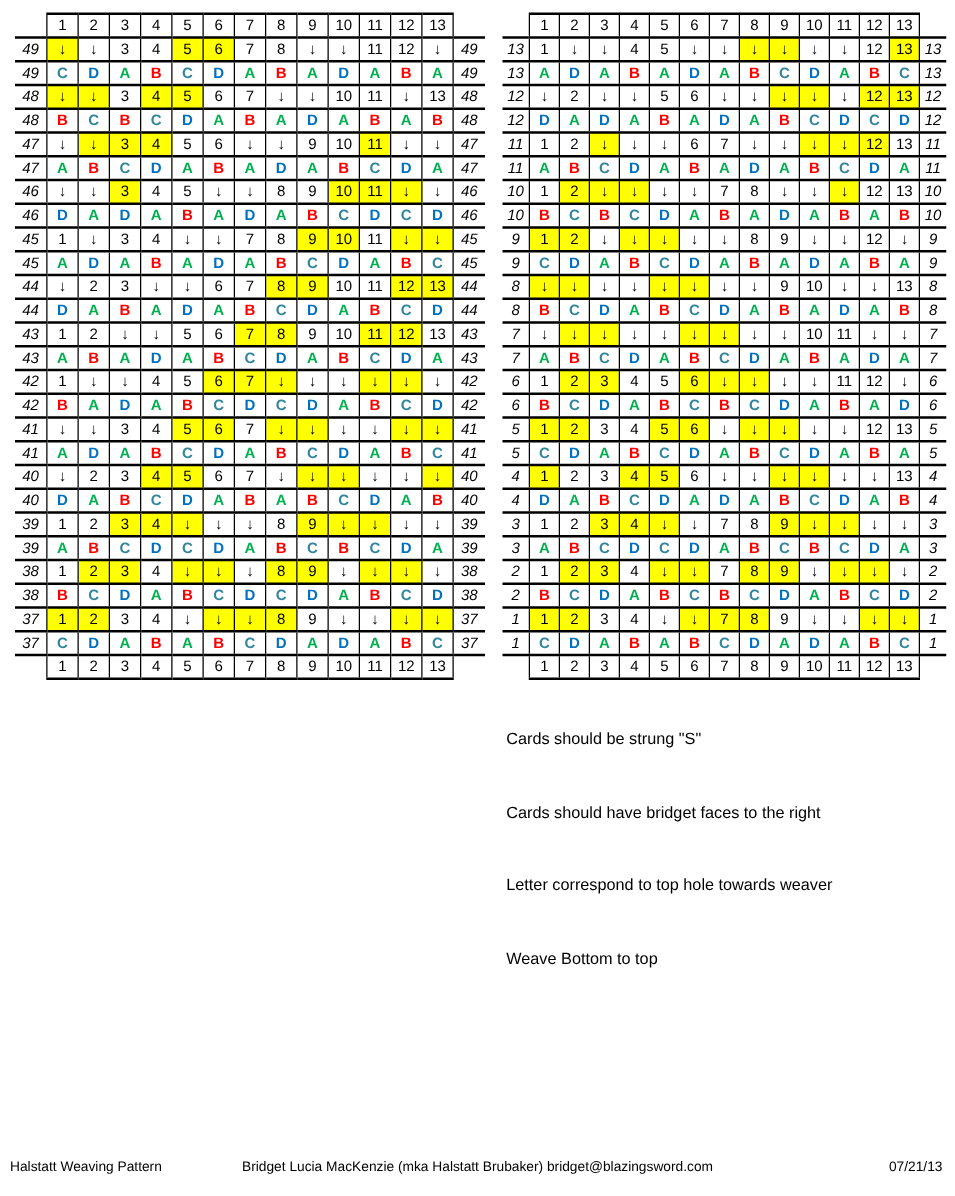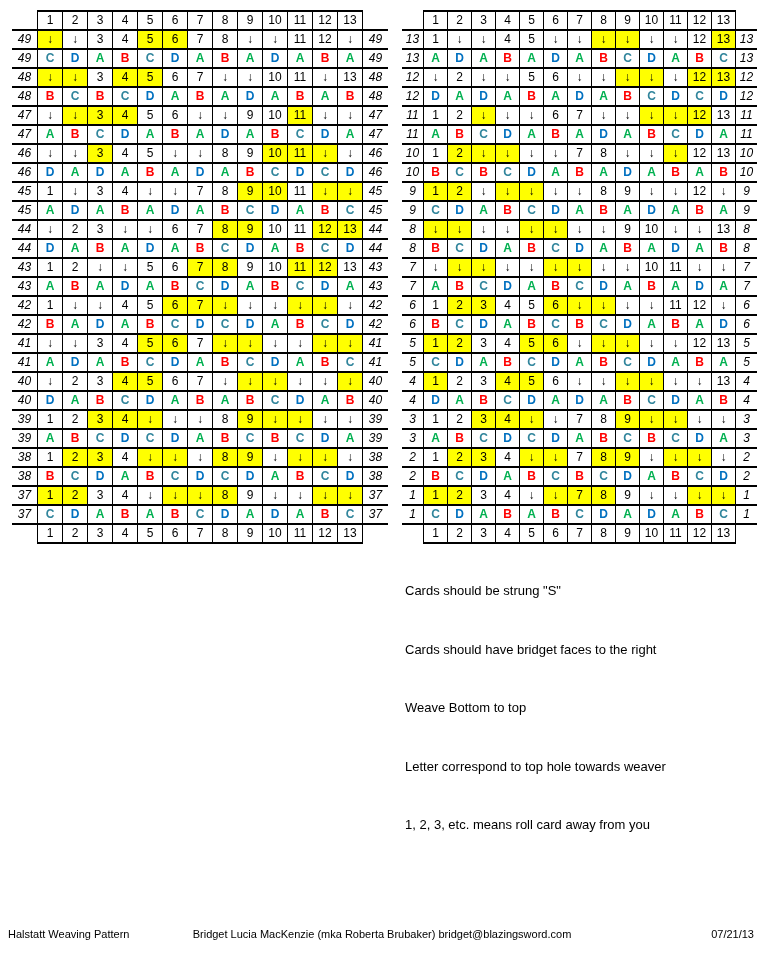--- a/index.html
+++ b/index.html
@@ -1007,8 +1007,8 @@
 <div class="notes">
   <div>Cards should be strung "S"</div>
   <div>Cards should have bridget faces to the right</div>
+  <div>Letter correspond to top hole towards weaver</div>
   <div>Weave Bottom to top</div>
-  <div>Letter correspond to top hole towards weaver</div>
   <div>1, 2, 3, etc. means roll card away from you</div>
 </div>
 

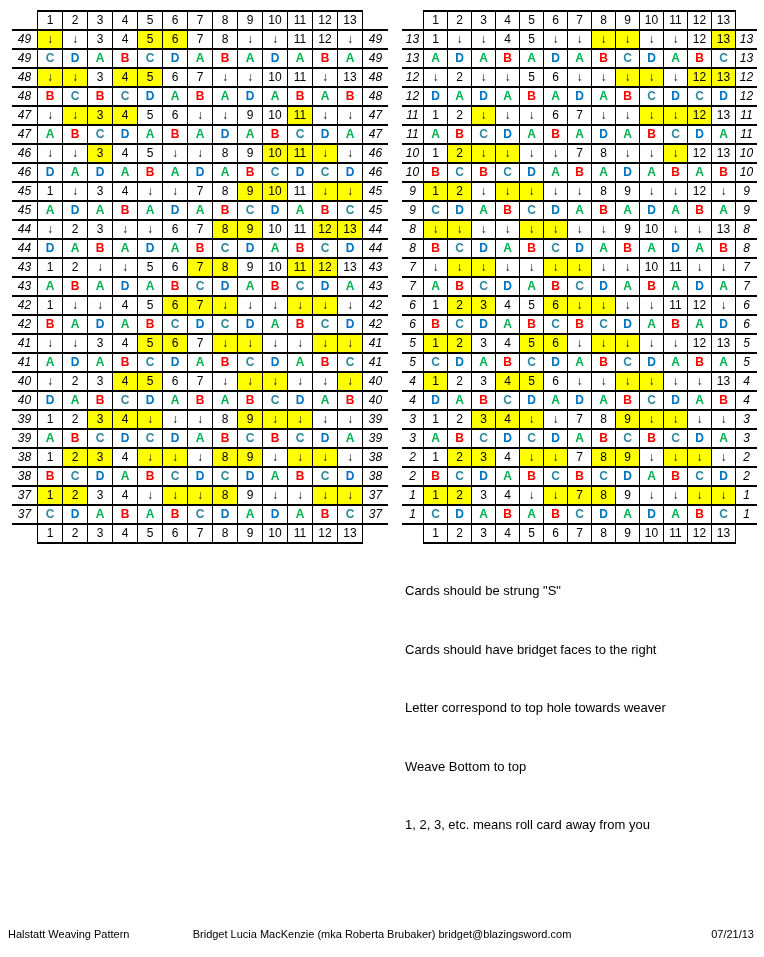--- a/index.html
+++ b/index.html
@@ -1009,7 +1009,6 @@
   <div>Cards should have bridget faces to the right</div>
   <div>Letter correspond to top hole towards weaver</div>
   <div>Weave Bottom to top</div>
-  <div>1, 2, 3, etc. means roll card away from you</div>
 </div>
 
 <div class="page-footer">

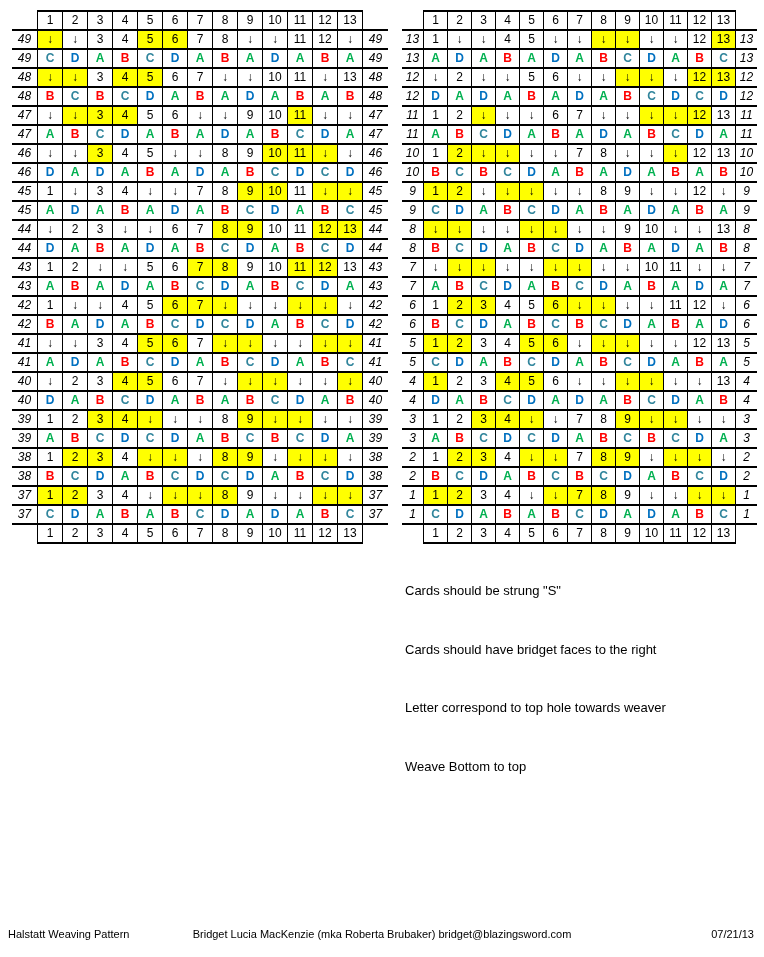--- a/index.html
+++ b/index.html
@@ -1013,7 +1013,7 @@
 
 <div class="page-footer">
   <span class="f-left">Halstatt Weaving Pattern</span>
-  <span class="f-center">Bridget Lucia MacKenzie (mka Roberta Brubaker) bridget@blazingsword.com</span>
+  <span class="f-center">Bridget Lucia MacKenzie (mka Halstatt Brubaker) bridget@blazingsword.com</span>
   <span class="f-right">07/21/13</span>
 </div>
 

